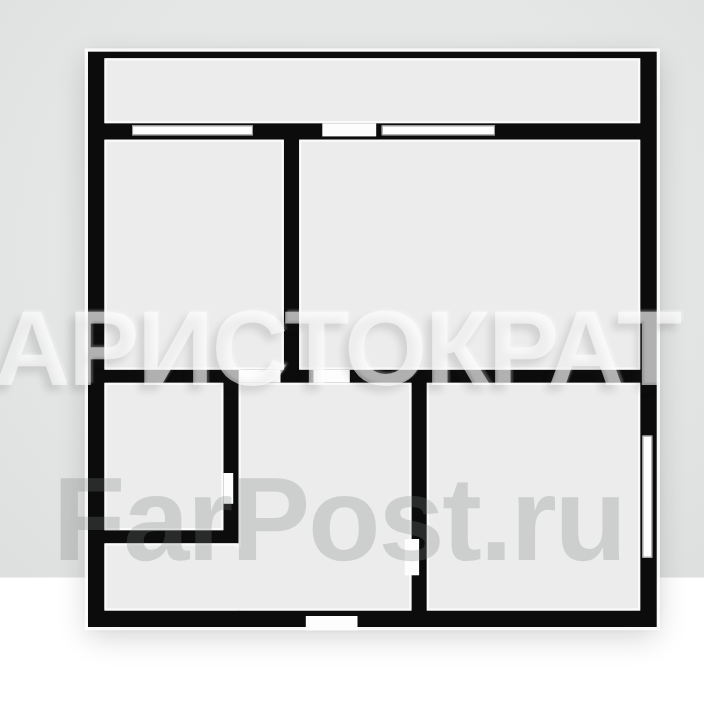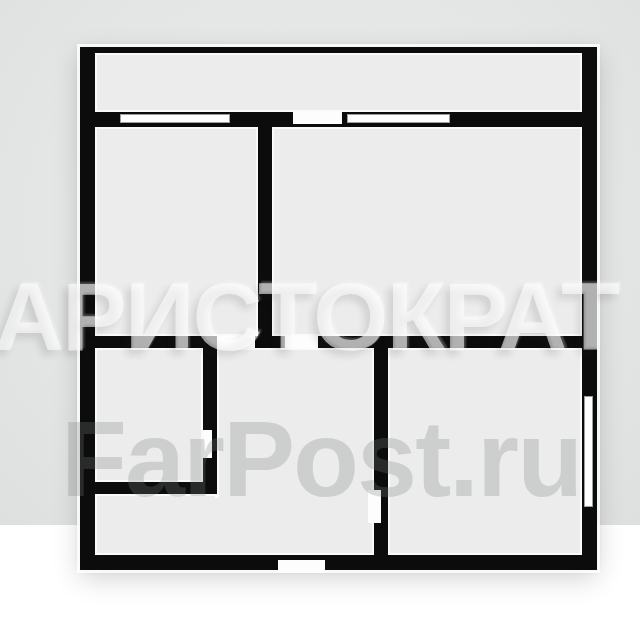--- a/index.html
+++ b/index.html
@@ -49,12 +49,11 @@
     z-index:30;
   }
   #wm-secondary{
-    left:48px;top:405px;
+    left:48px;top:418px;
     font-size:108px;
     letter-spacing:-2px;
     color:var(--wm2);
     z-index:29;
-    margin-left:13px;
   }
 </style>
 </head>

